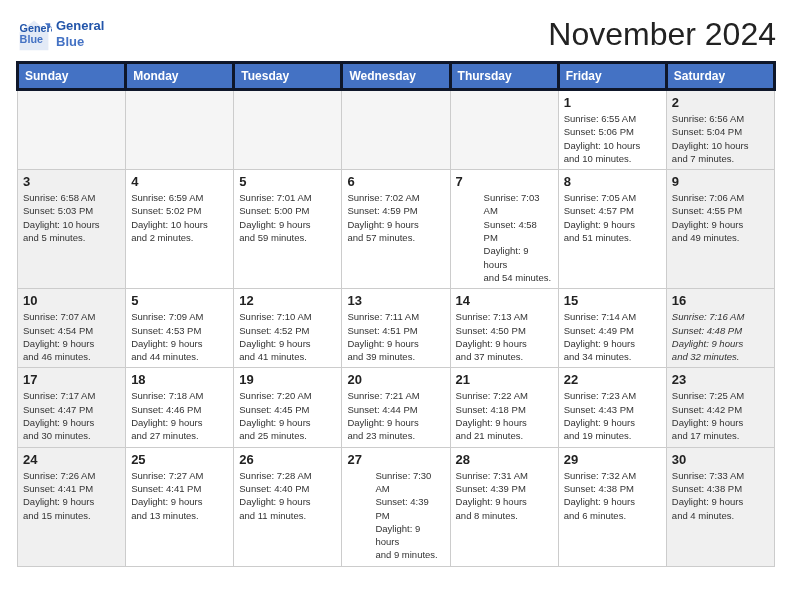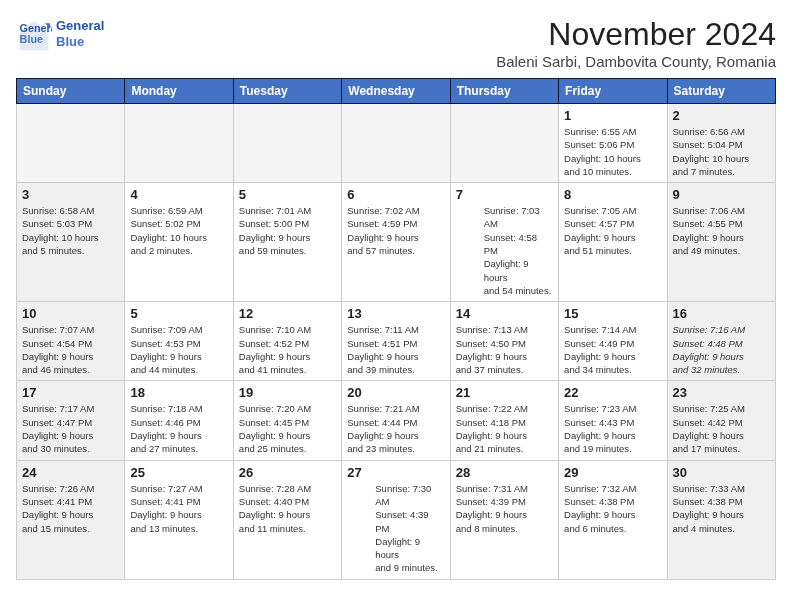--- a/index.html
+++ b/index.html
@@ -98,7 +98,6 @@
   </div>
   <div class="title-area">
     <div class="month-title">November 2024</div>
-    <div class="subtitle">Baleni Sarbi, Dambovita County, Romania</div>
   </div>
 </div>
 

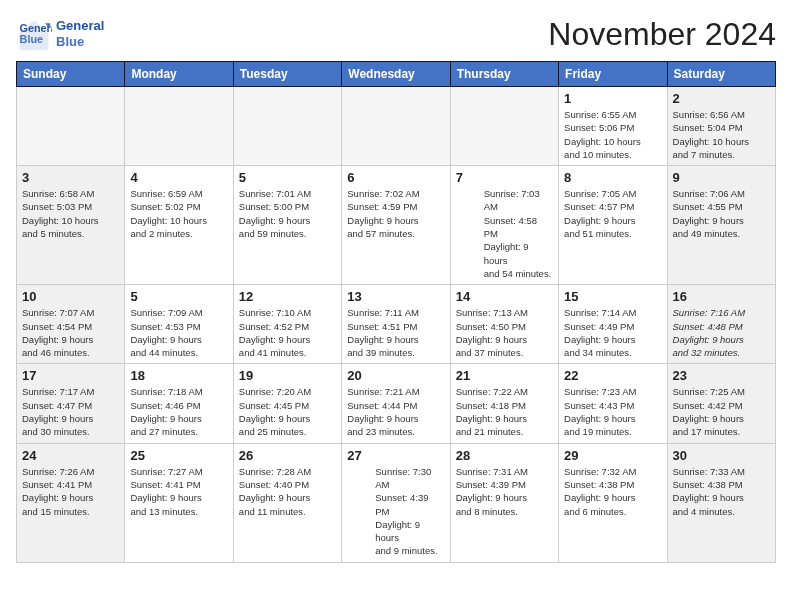--- a/index.html
+++ b/index.html
@@ -49,7 +49,7 @@
       font-weight: bold;
       text-align: left;
       padding: 5px 6px;
-      border: 1px solid #0f172a;
+      border: 3px solid #0f172a;
     }
     td {
       vertical-align: top;

